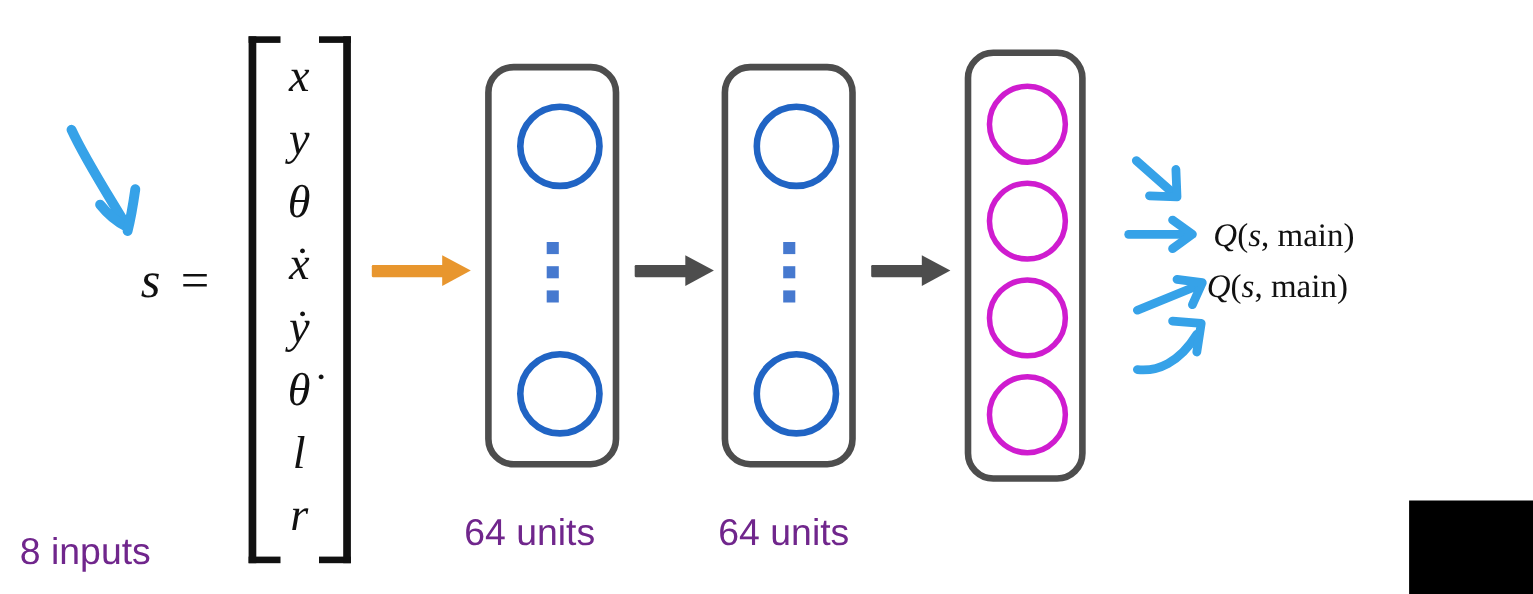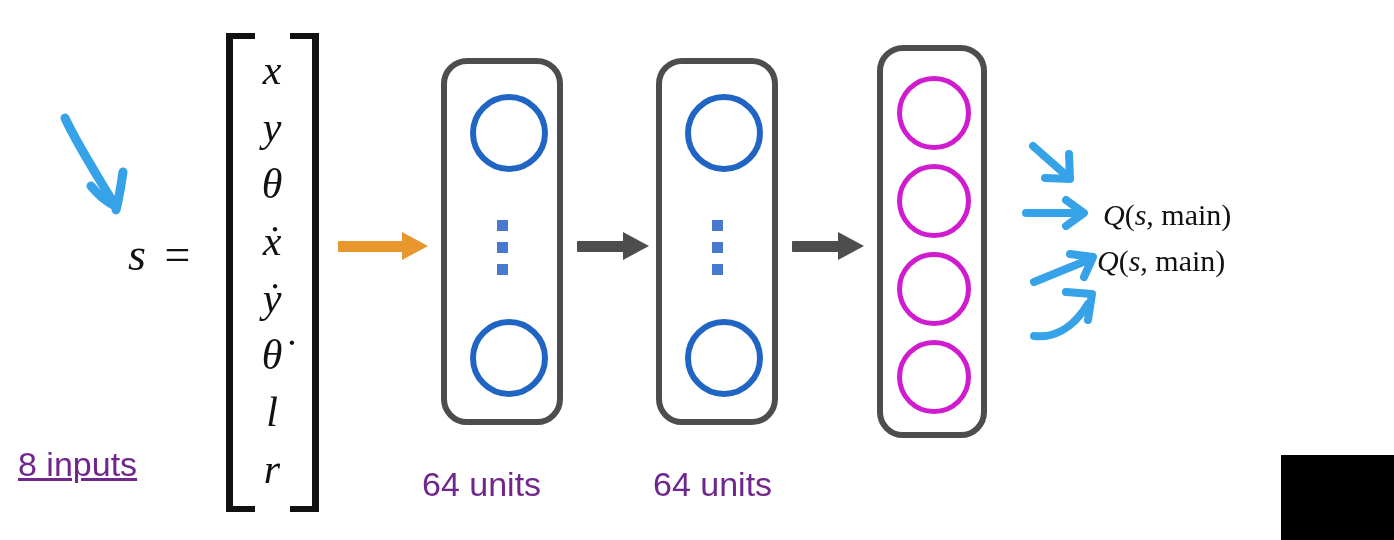--- a/index.html
+++ b/index.html
@@ -208,7 +208,7 @@
   </div>
 
 
-  <div class="unit-label" style="left:18px;top:445px;text-decoration:underline;">8 inputs</div>
+  <div class="unit-label" style="left:18px;top:483px;">8 inputs</div>
   <div class="unit-label" style="left:422px;top:465px;">64 units</div>
   <div class="unit-label" style="left:653px;top:465px;">64 units</div>
 

